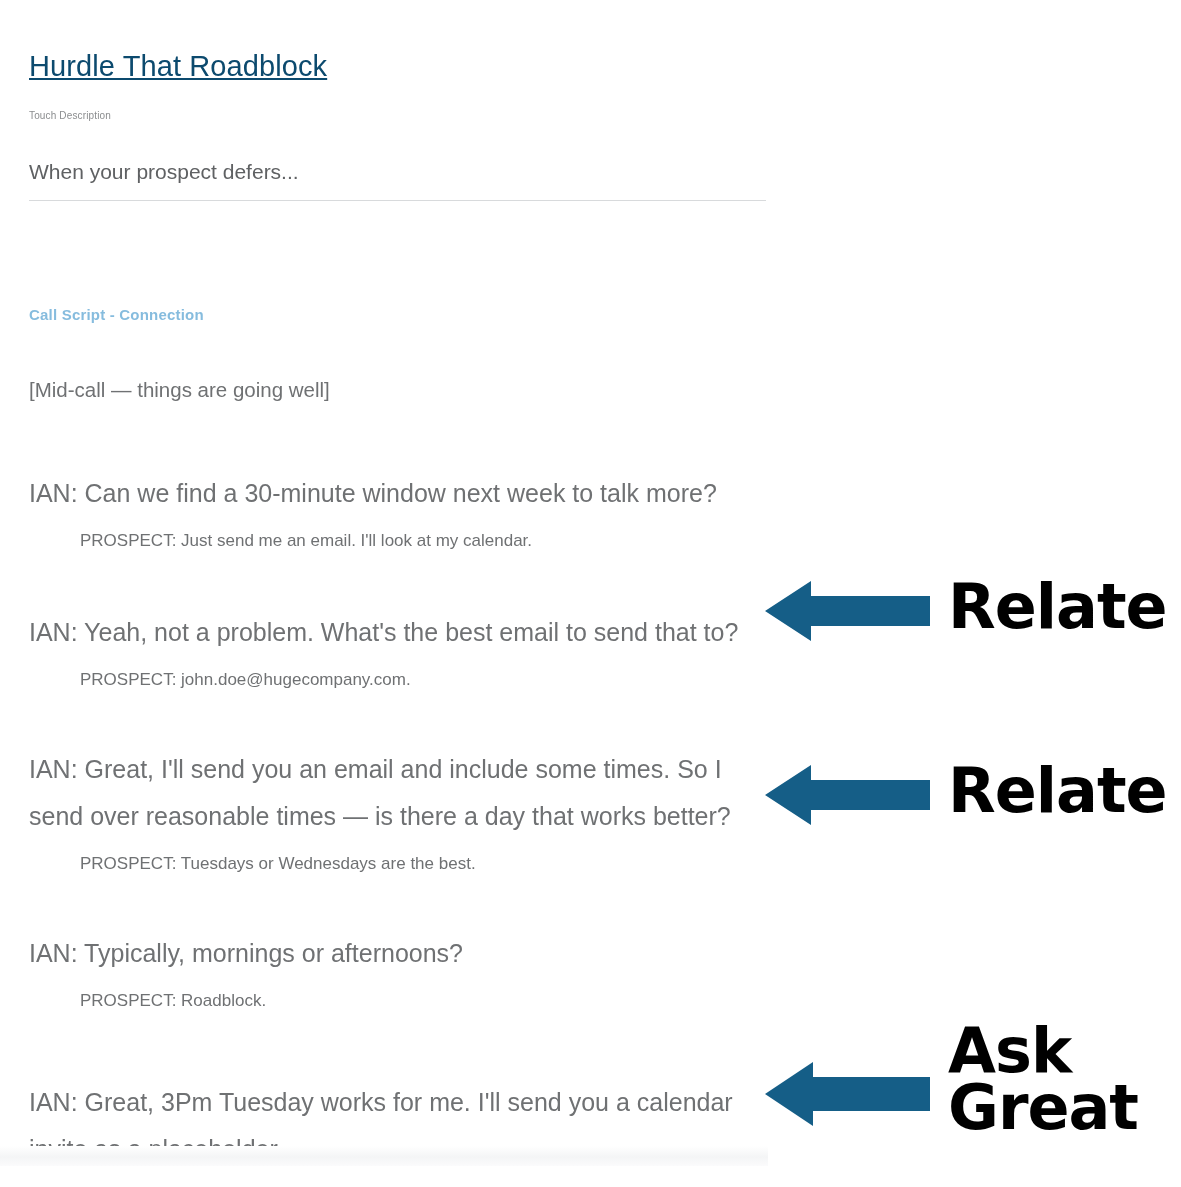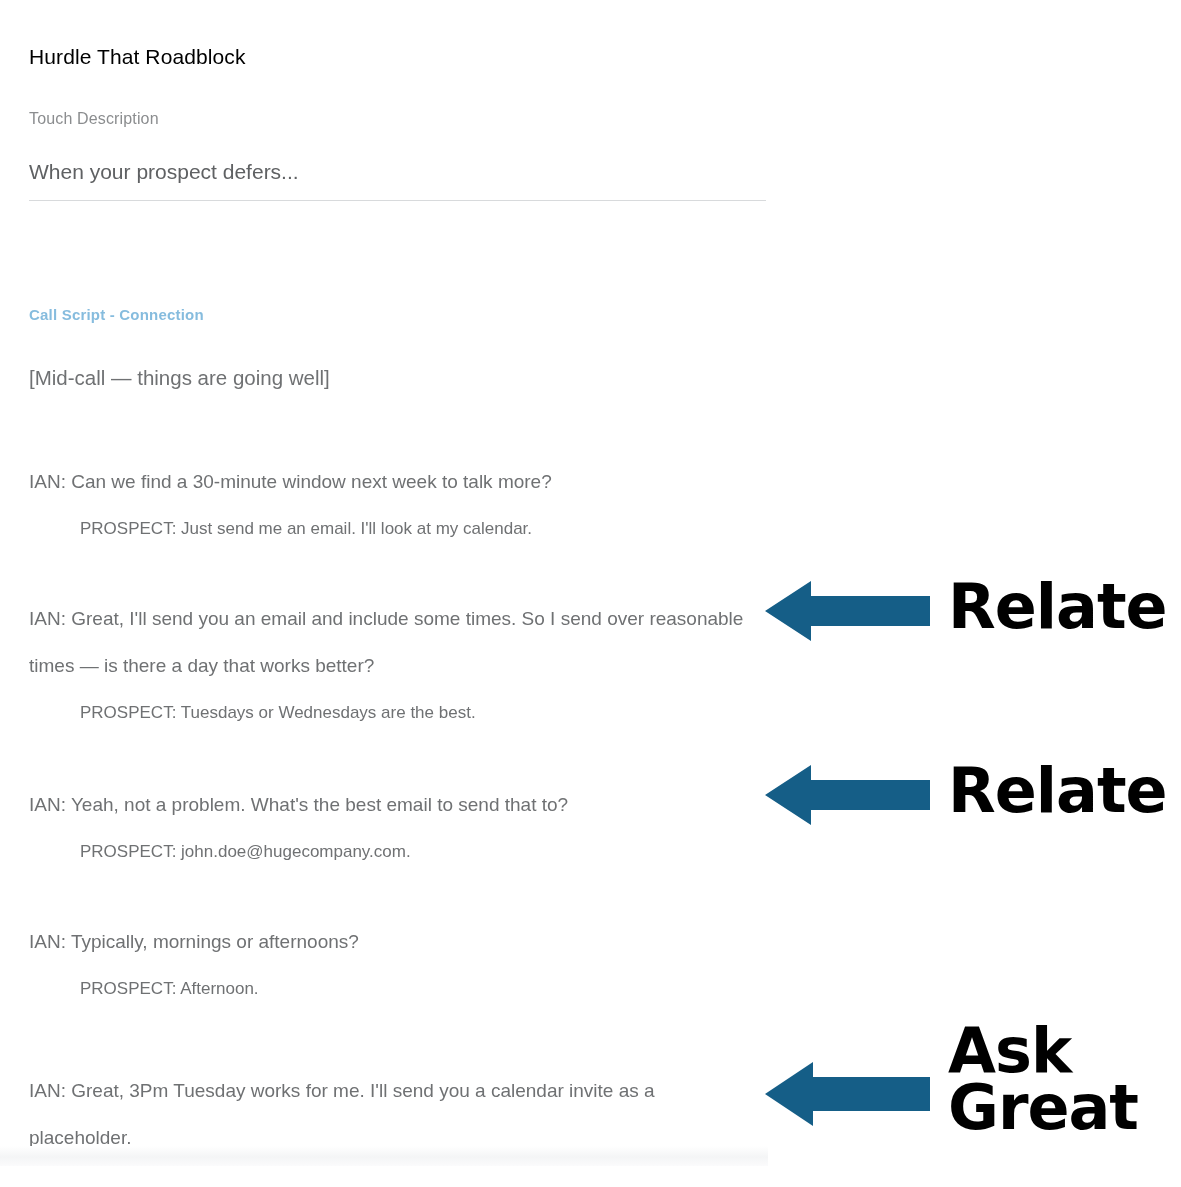--- a/index.html
+++ b/index.html
@@ -40,11 +40,12 @@
     position: absolute;
     left: 29px;
     top: 31px;
-    font-size: 21px;
+    font-size: 29px;
     font-weight: 400;
-    color: #000000;
+    color: #0c4a6e;
     letter-spacing: 0.1px;
     white-space: nowrap;
+    text-decoration: underline;
   }
 
   .field-label {

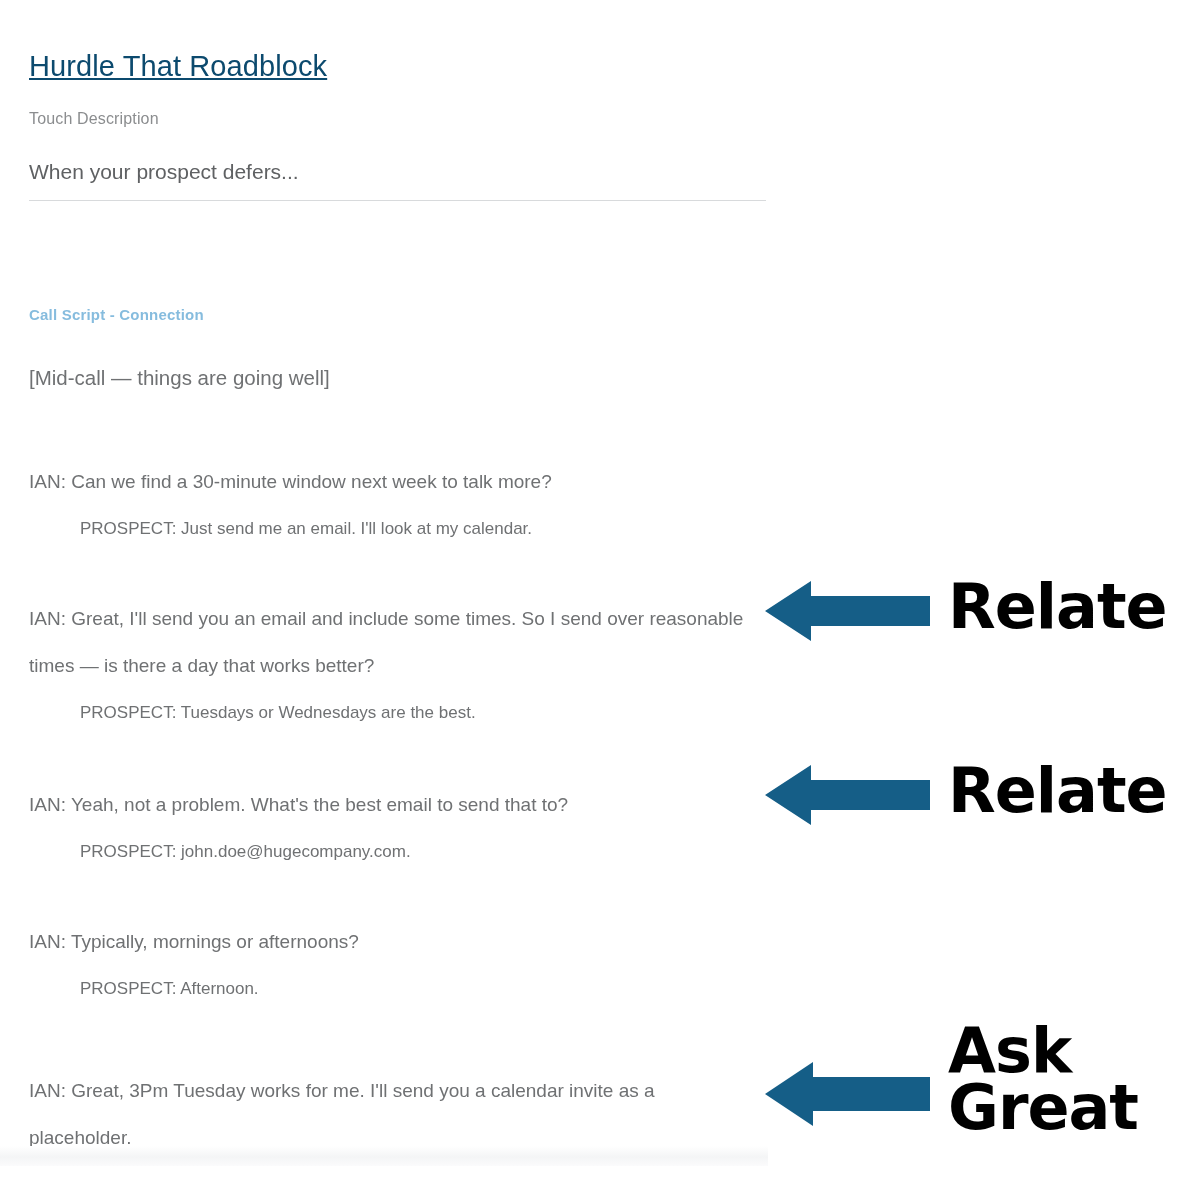--- a/index.html
+++ b/index.html
@@ -52,7 +52,7 @@
     position: absolute;
     left: 29px;
     top: 110px;
-    font-size: 16px;
+    font-size: 10px;
     font-weight: 400;
     color: #8b8d8f;
     letter-spacing: 0.15px;

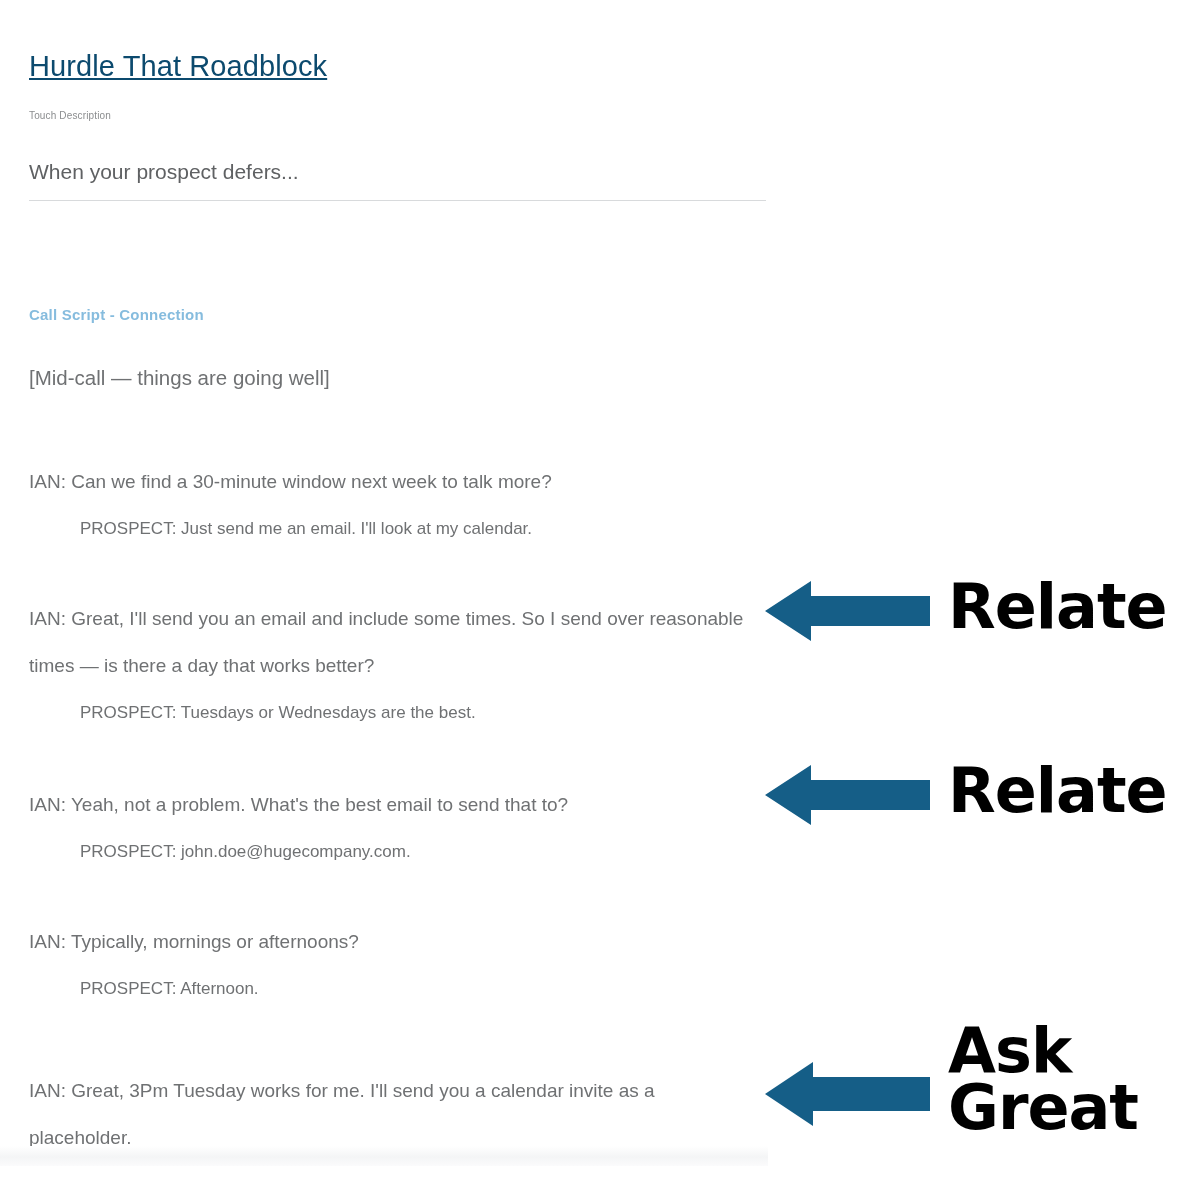--- a/index.html
+++ b/index.html
@@ -98,7 +98,7 @@
   }
 
   .stage-line {
-    margin: 0 0 0 29px;
+    margin: 12px 0 0 29px;
     font-size: 20.5px;
     line-height: 36px;
     color: #6f7173;

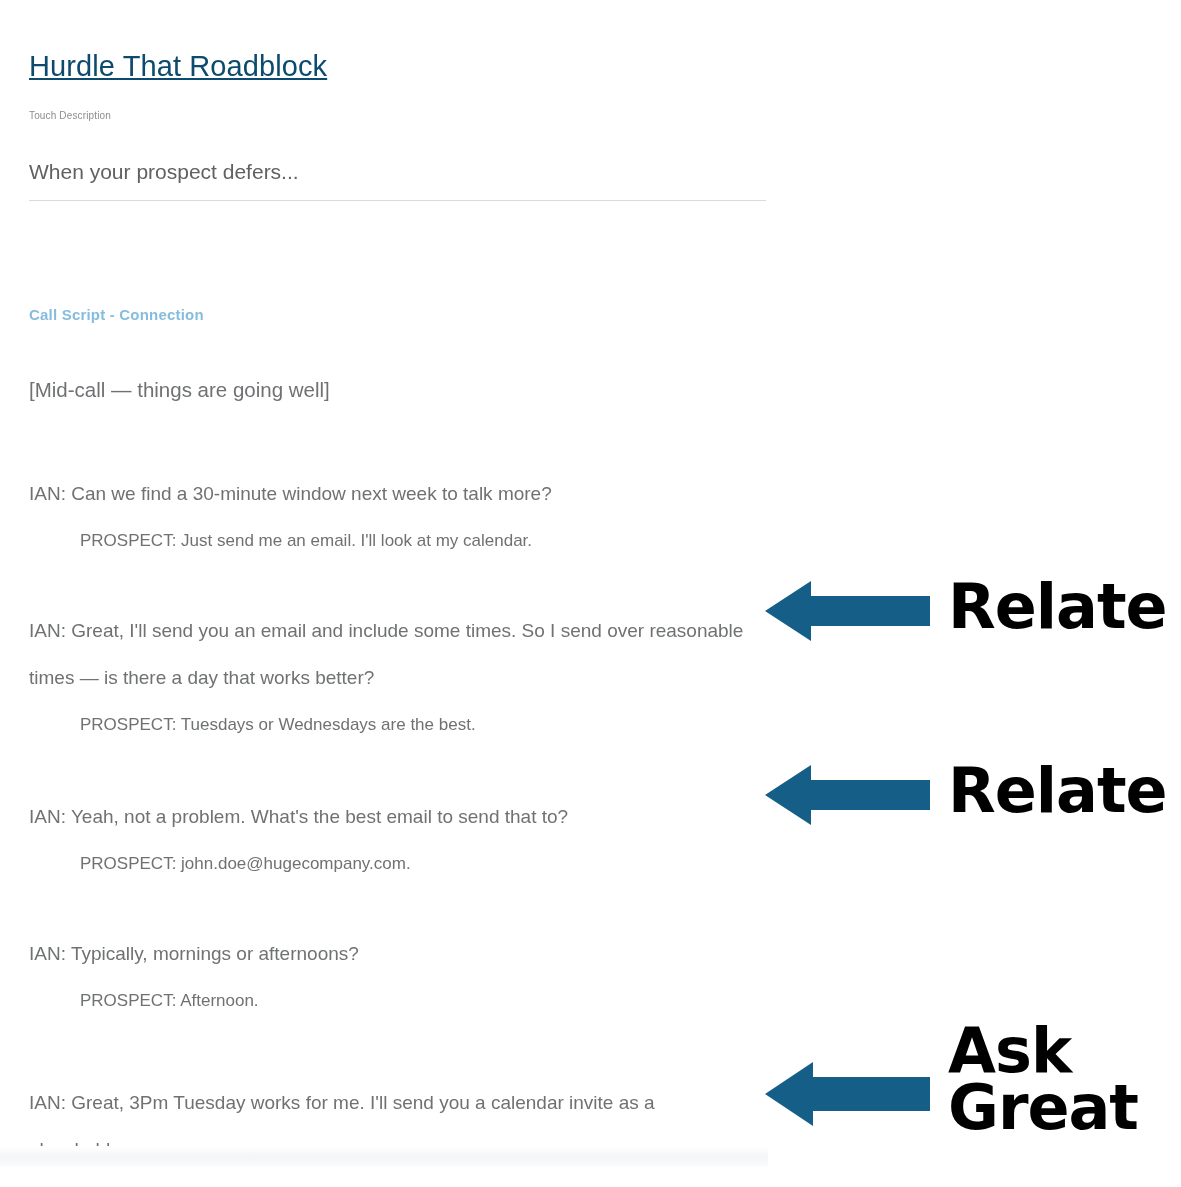--- a/index.html
+++ b/index.html
@@ -110,7 +110,7 @@
     margin-right: 20px;
   }
   .ln-ian {
-    font-size: 19px;
+    font-size: 25px;
     line-height: 47px;
     color: #6f7173;
     margin: 0;

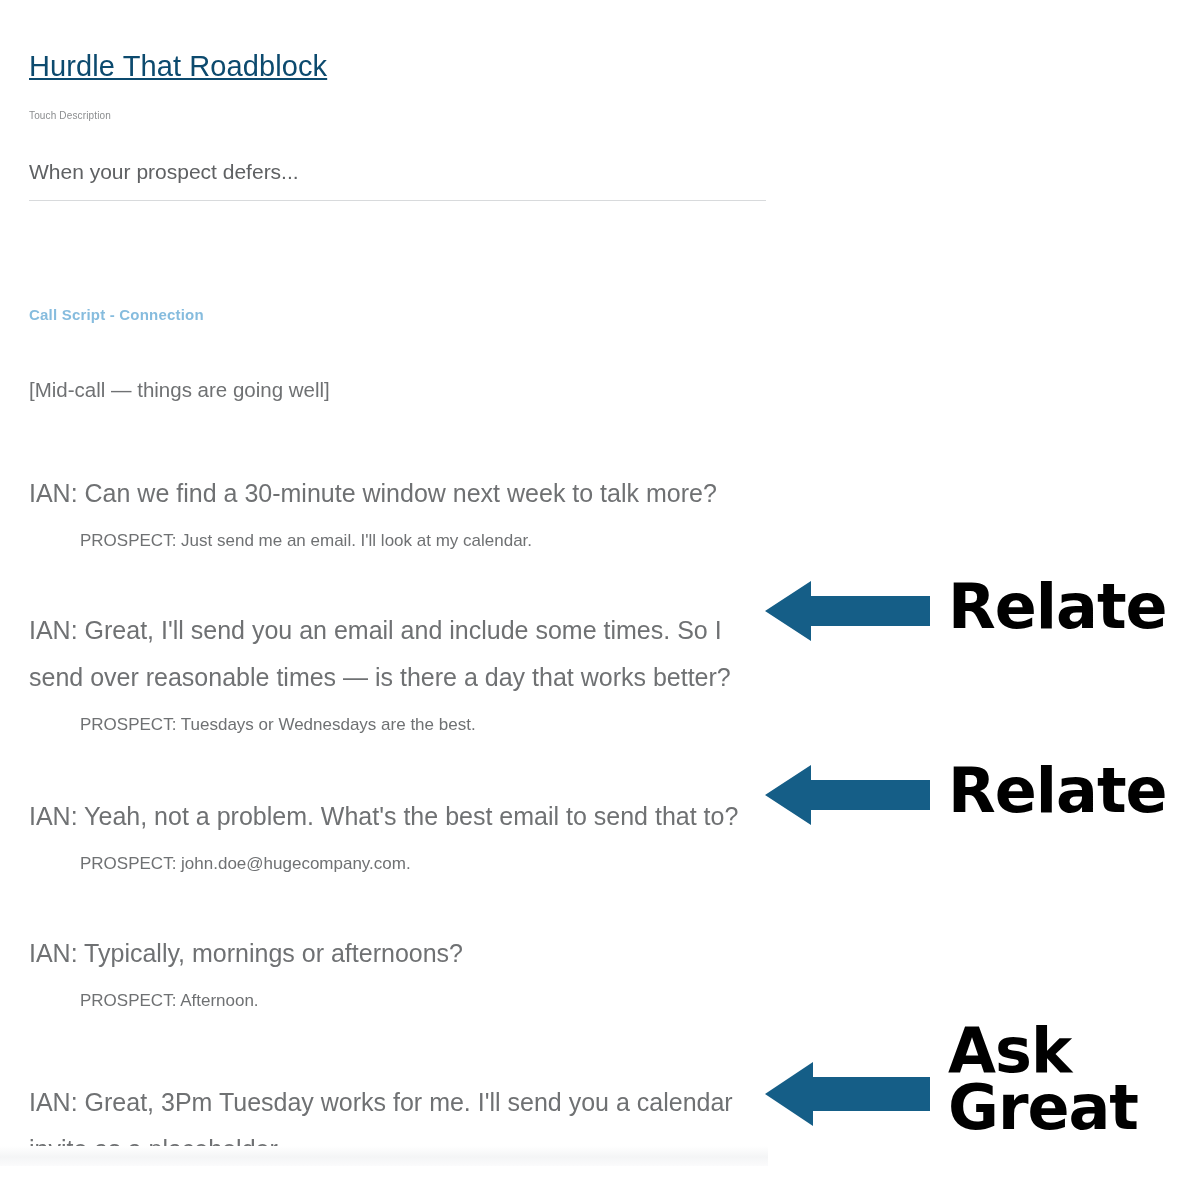--- a/index.html
+++ b/index.html
@@ -176,14 +176,14 @@
       <p class="ln-prospect">PROSPECT: Just send me an email. I'll look at my calendar.</p>
     </div>
 
+    <div class="exchange" style="margin-top:45px;">
+      <p class="ln-ian">IAN: Yeah, not a problem. What's the best email to send that to?</p>
+      <p class="ln-prospect">PROSPECT: john.doe@hugecompany.com.</p>
+    </div>
+
     <div class="exchange" style="margin-top:43px;">
       <p class="ln-ian">IAN: Great, I'll send you an email and include some times. So I send over reasonable times — is there a day that works better?</p>
       <p class="ln-prospect">PROSPECT: Tuesdays or Wednesdays are the best.</p>
-    </div>
-
-    <div class="exchange" style="margin-top:45px;">
-      <p class="ln-ian">IAN: Yeah, not a problem. What's the best email to send that to?</p>
-      <p class="ln-prospect">PROSPECT: john.doe@hugecompany.com.</p>
     </div>
 
     <div class="exchange" style="margin-top:43px;">

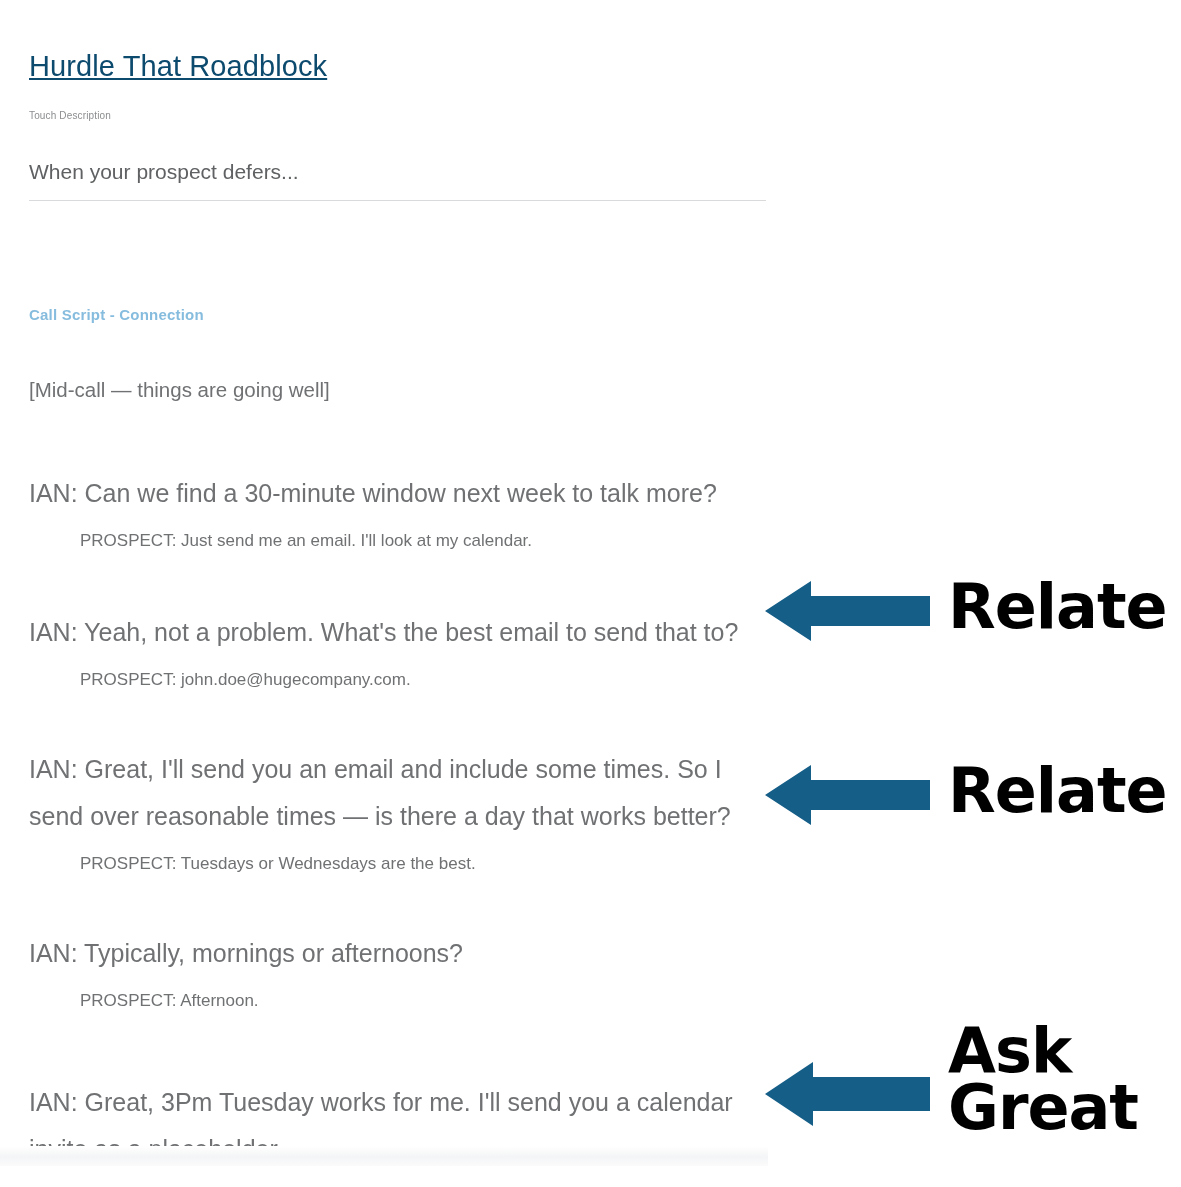--- a/index.html
+++ b/index.html
@@ -188,7 +188,7 @@
 
     <div class="exchange" style="margin-top:43px;">
       <p class="ln-ian">IAN: Typically, mornings or afternoons?</p>
-      <p class="ln-prospect">PROSPECT: Afternoon.</p>
+      <p class="ln-prospect">PROSPECT: Roadblock.</p>
     </div>
 
     <div class="exchange" style="margin-top:55px;">

